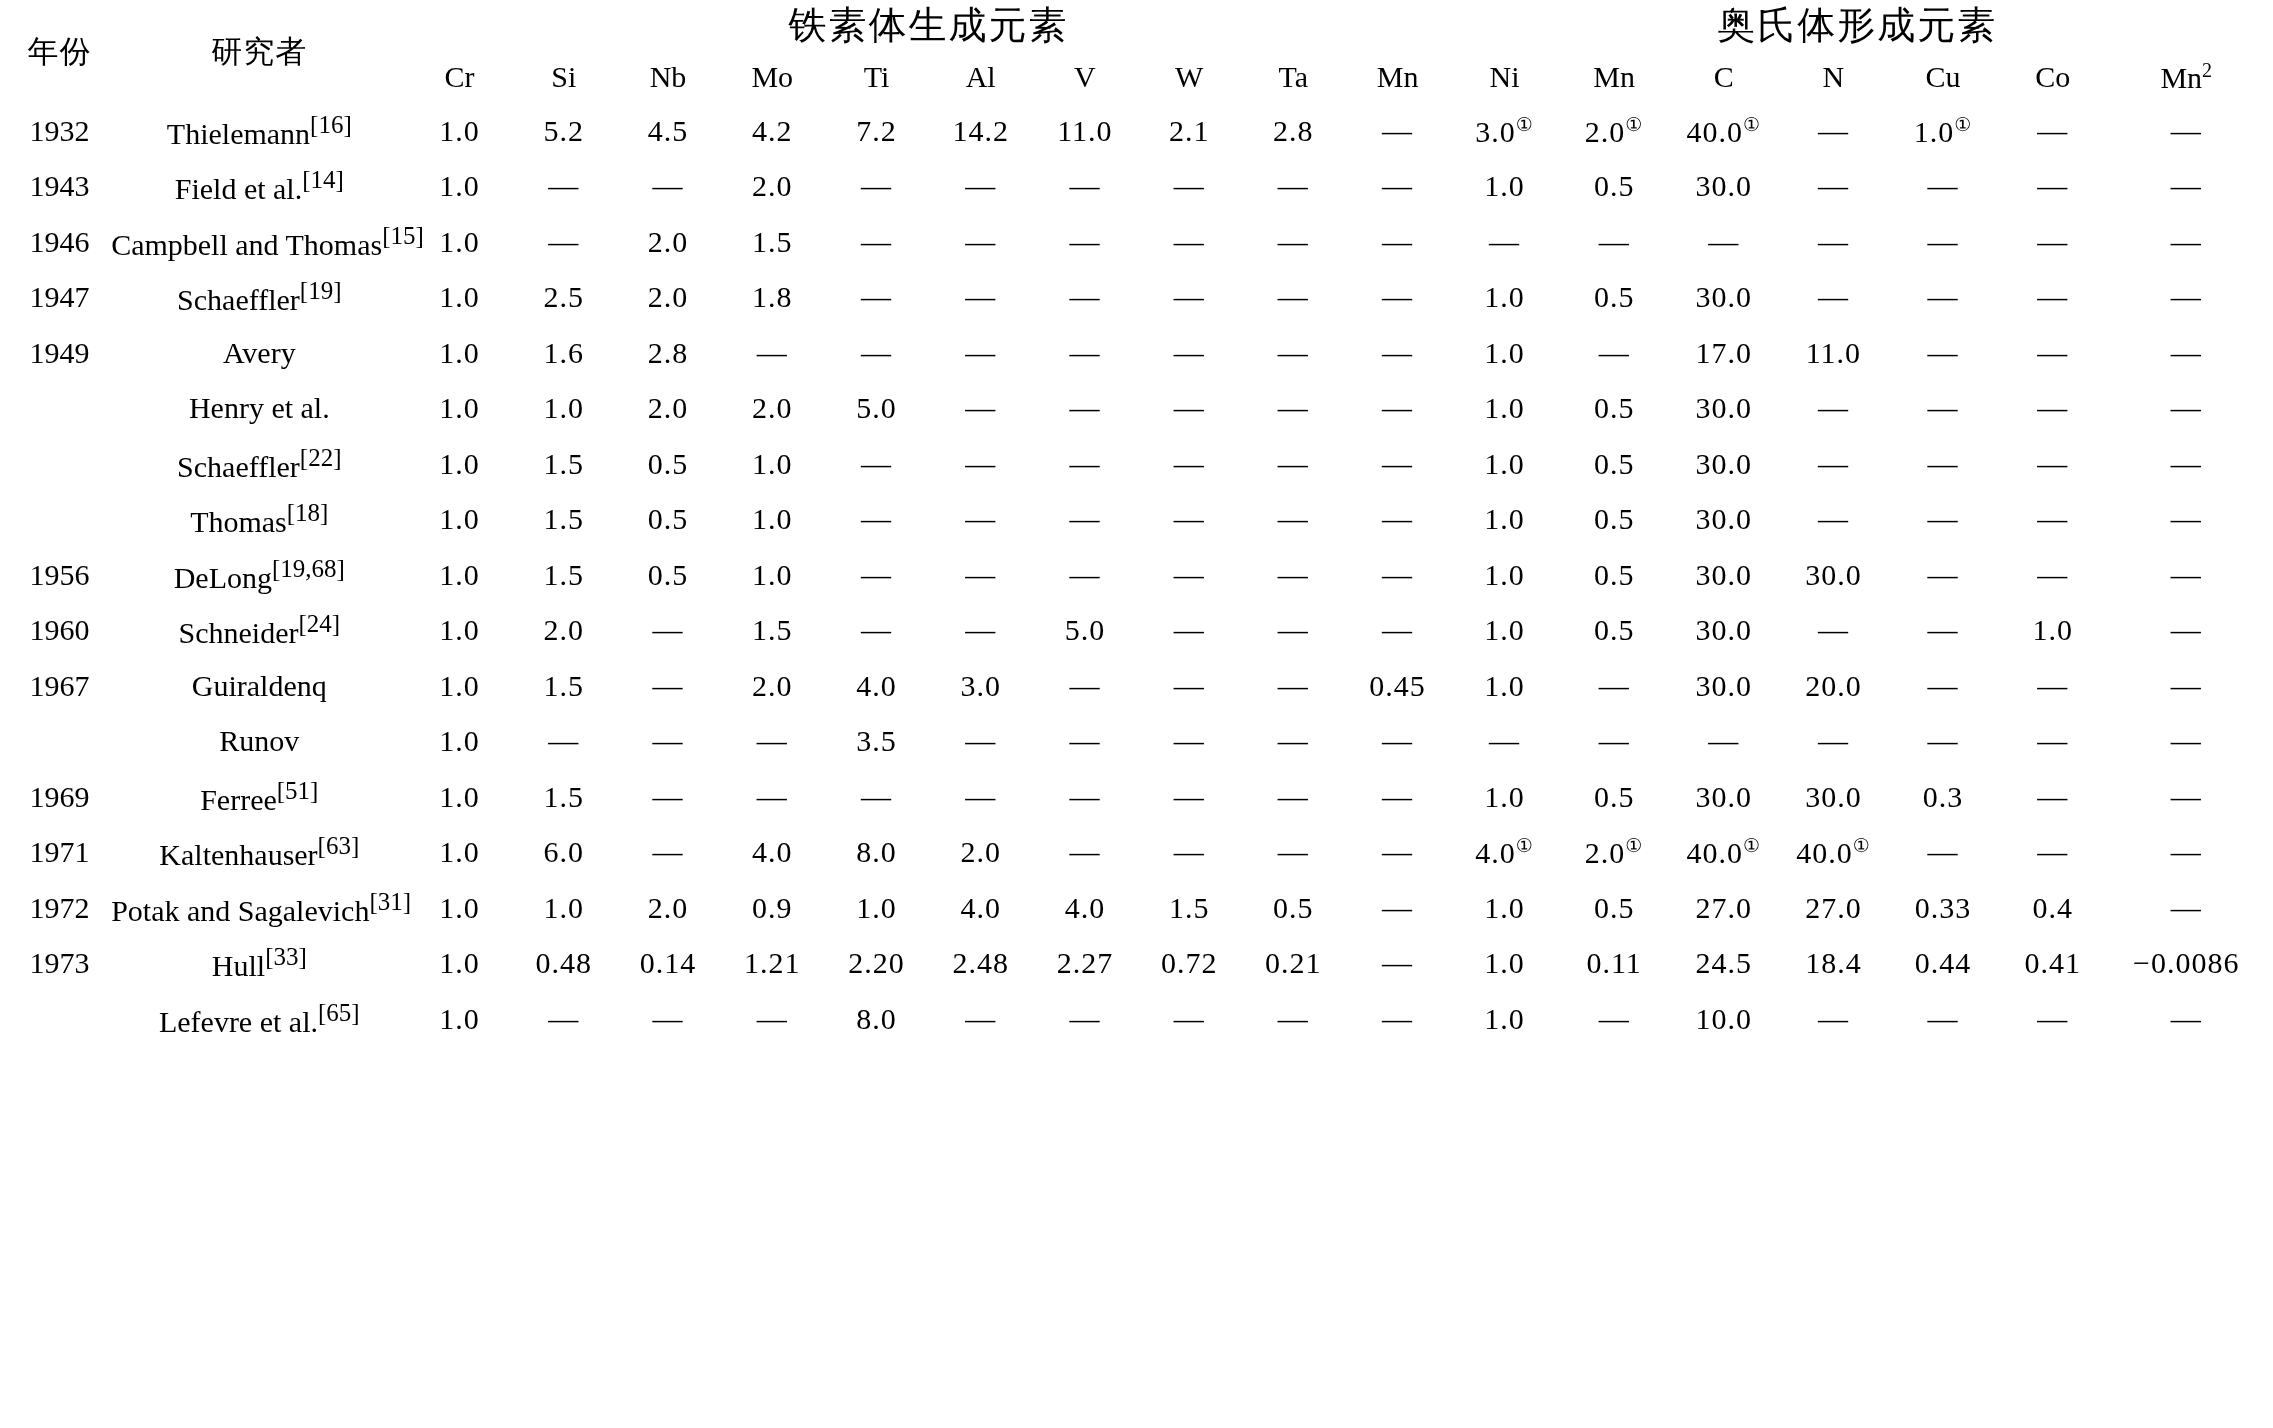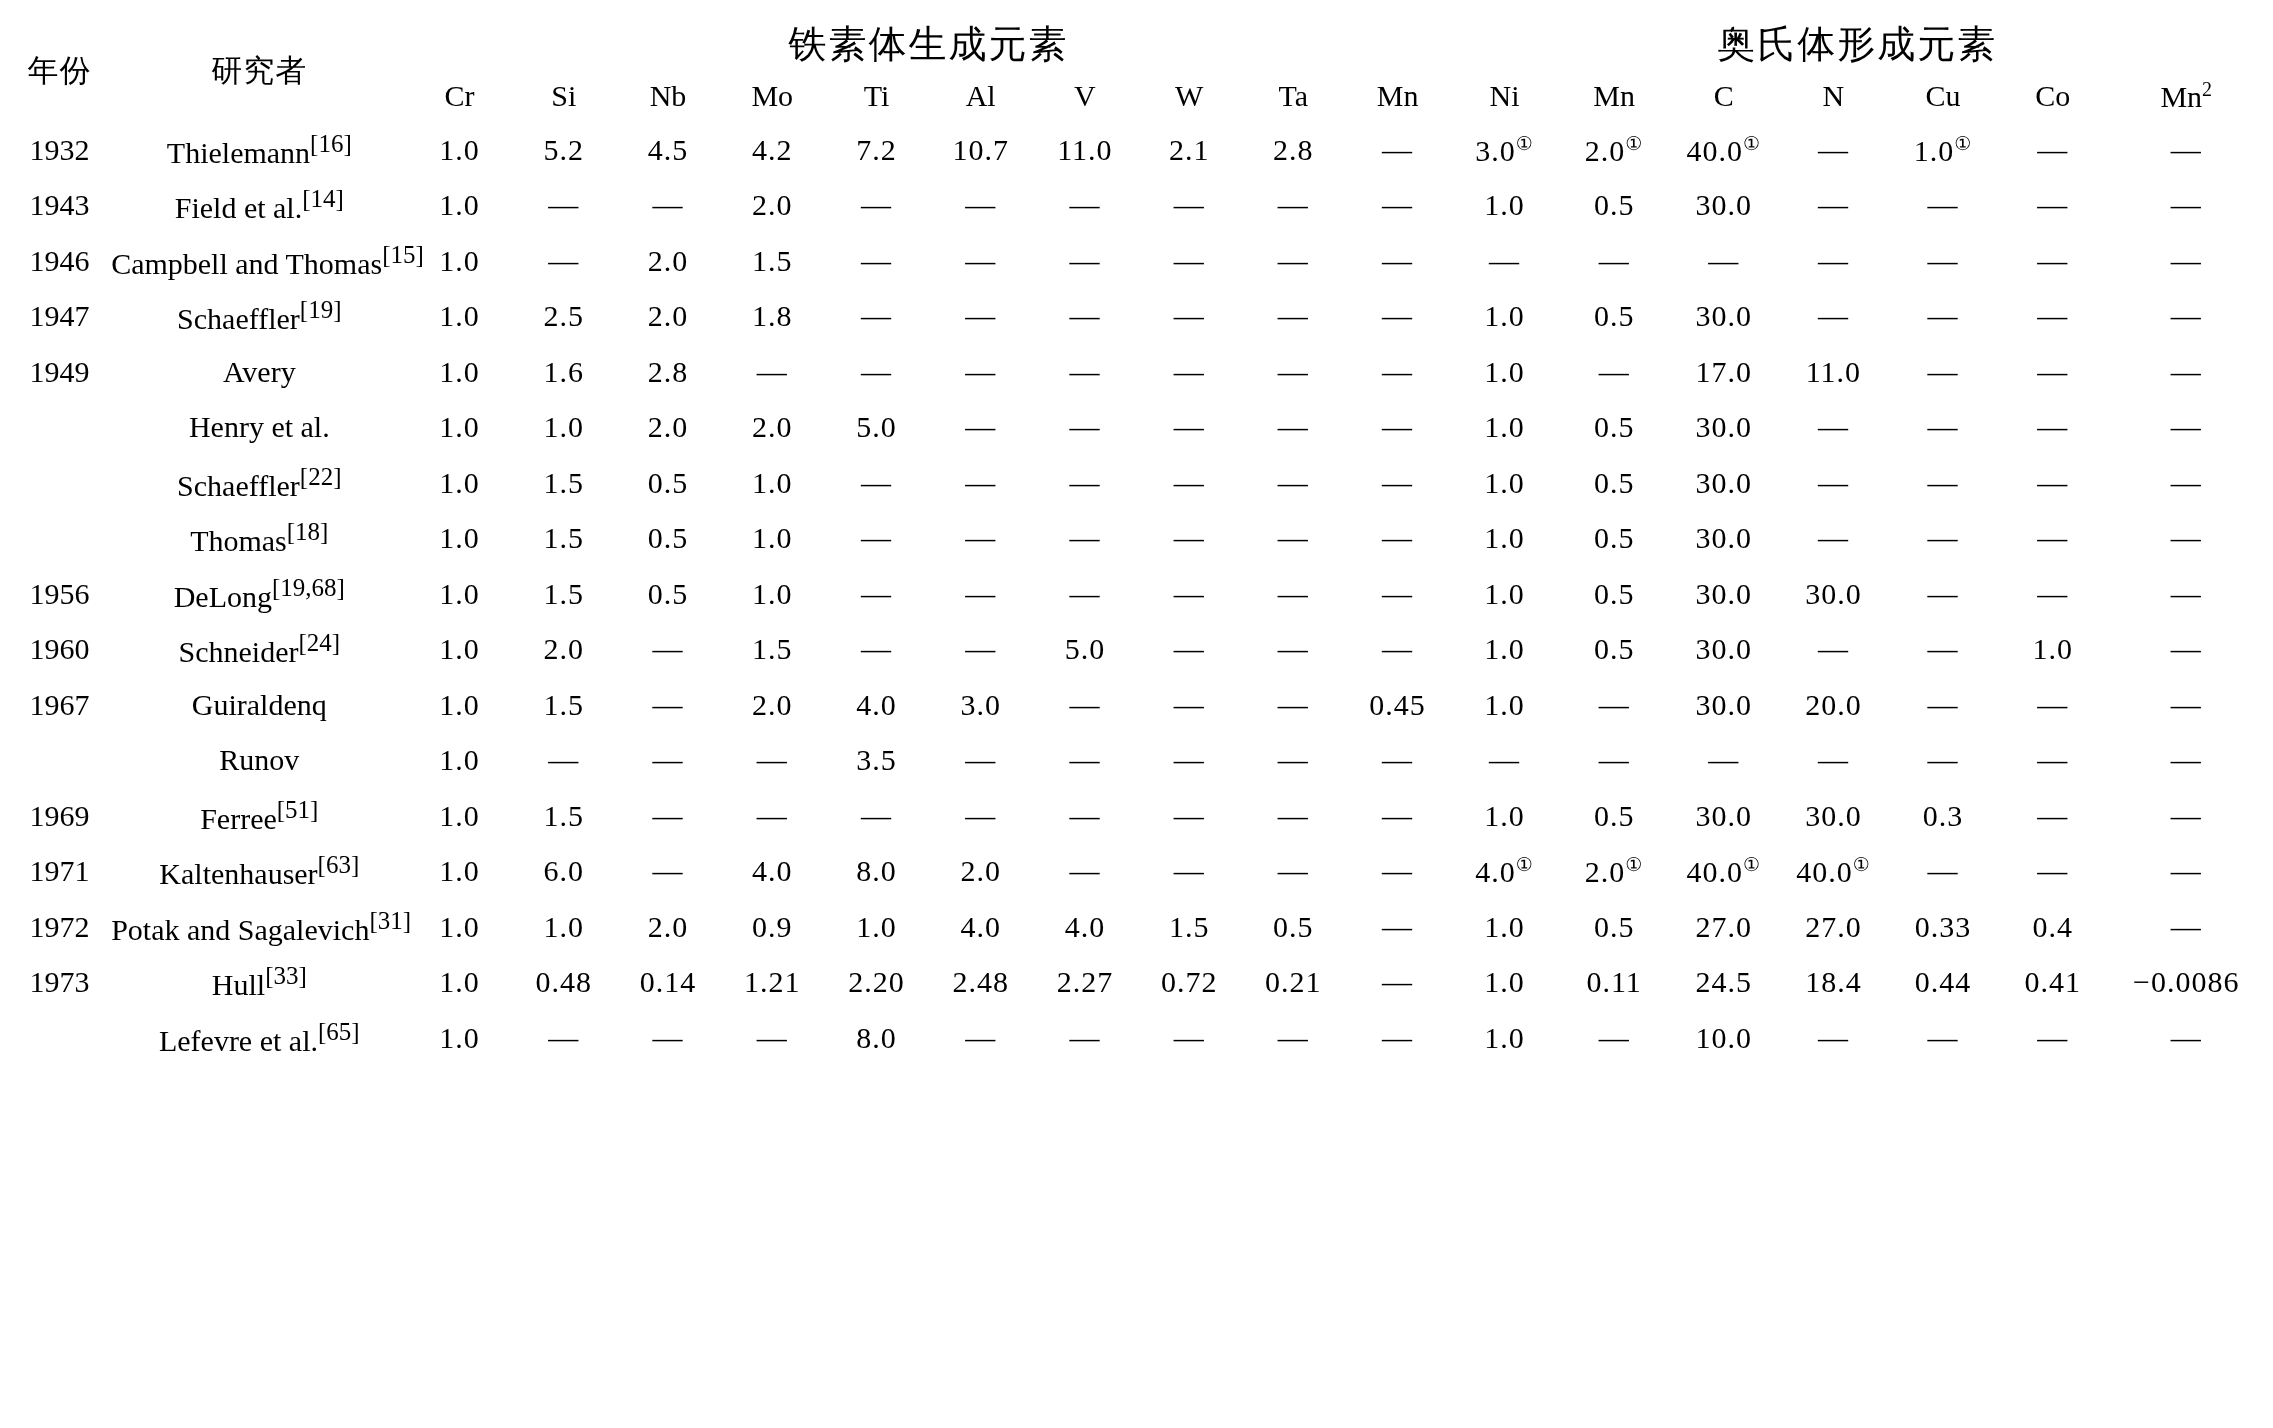--- a/index.html
+++ b/index.html
@@ -24,7 +24,6 @@
     border-collapse: collapse;
     table-layout: fixed;
     font-size: 30px;
-    margin-top: 19px;
   }
   table.data-table td, table.data-table th {
     border: none;

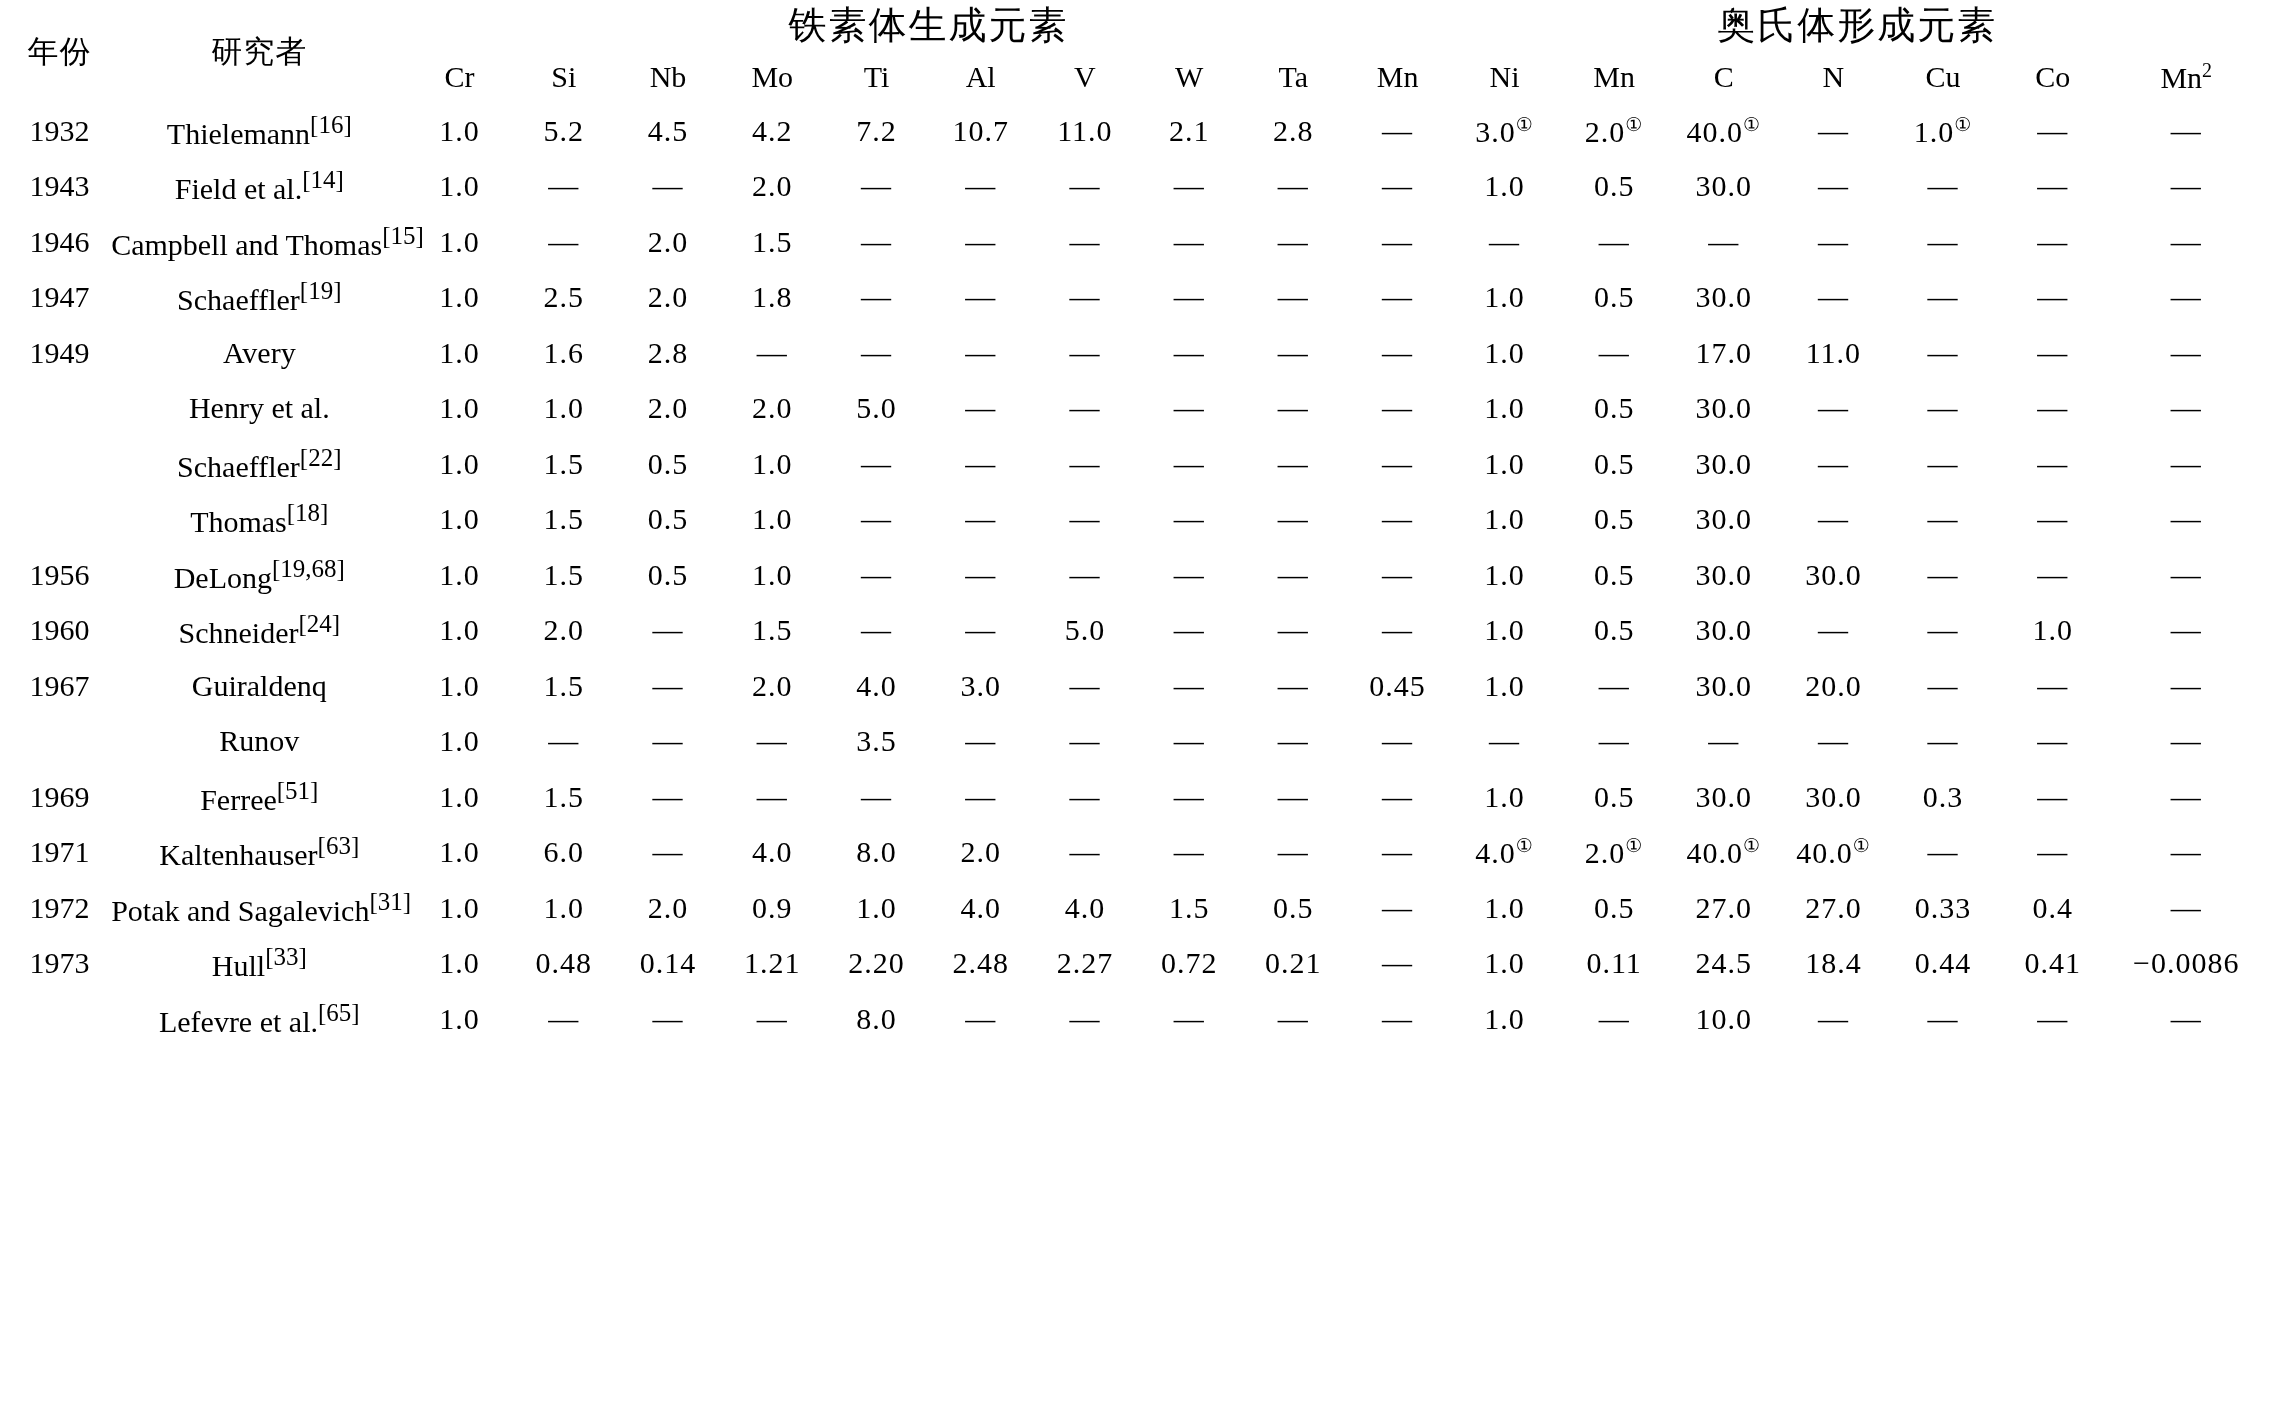--- a/index.html
+++ b/index.html
@@ -158,7 +158,7 @@
           <td class="num">4.5</td>
           <td class="num">4.2</td>
           <td class="num">7.2</td>
-          <td class="num">10.7</td>
+          <td class="num">14.2</td>
           <td class="num">11.0</td>
           <td class="num">2.1</td>
           <td class="num">2.8</td>

